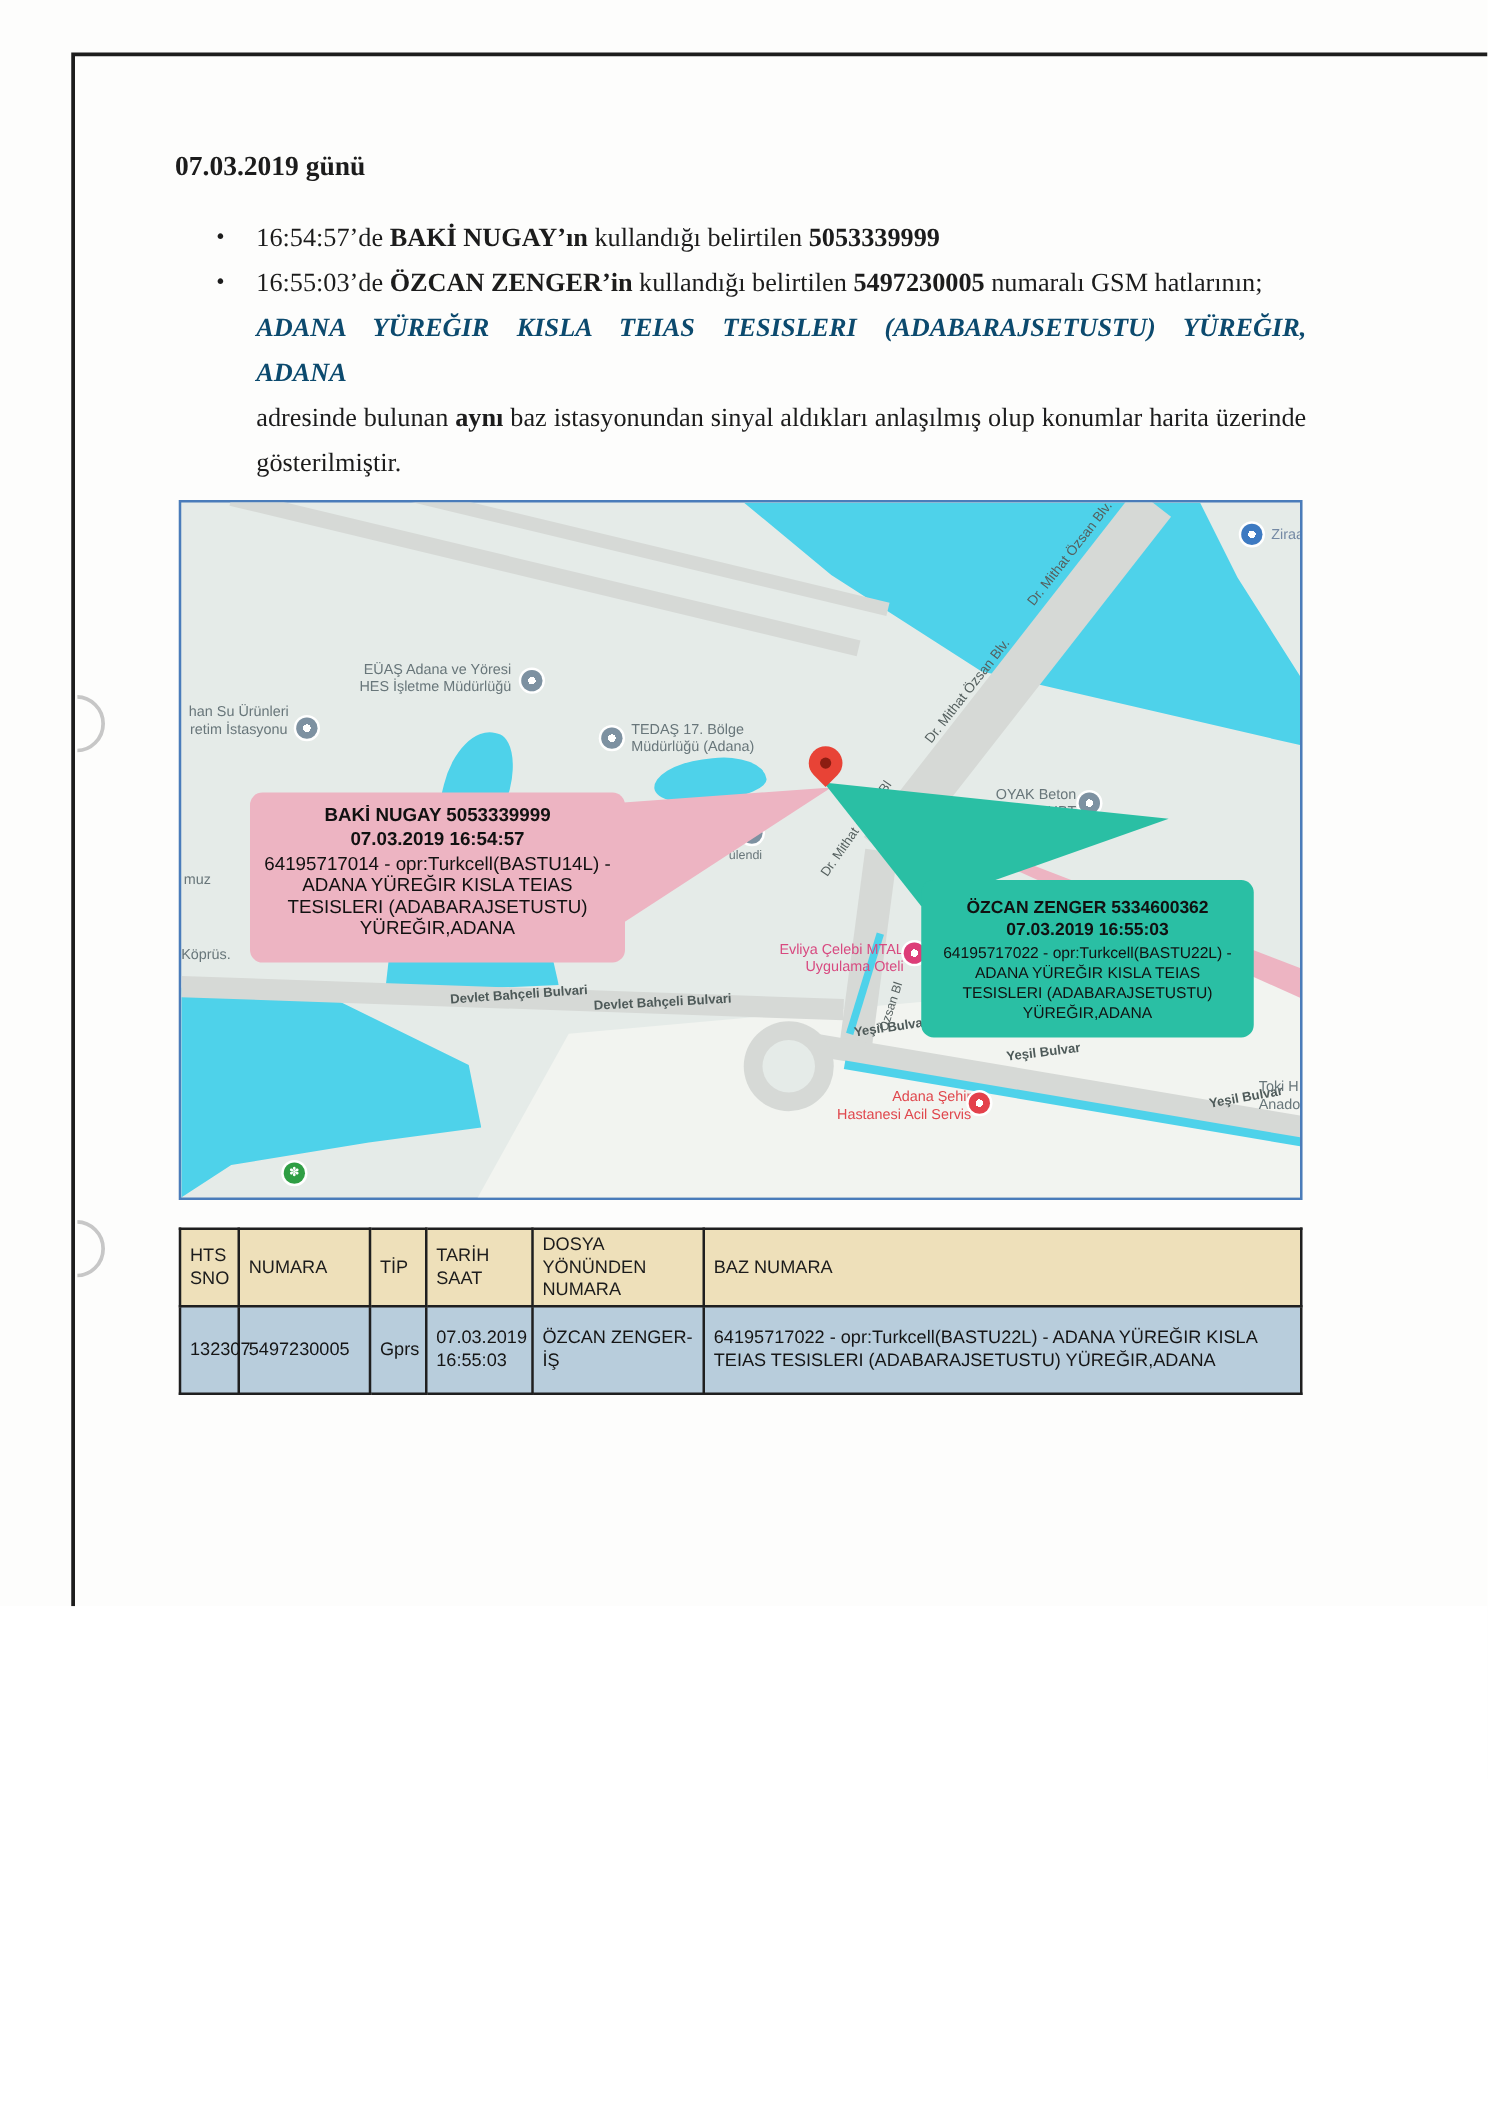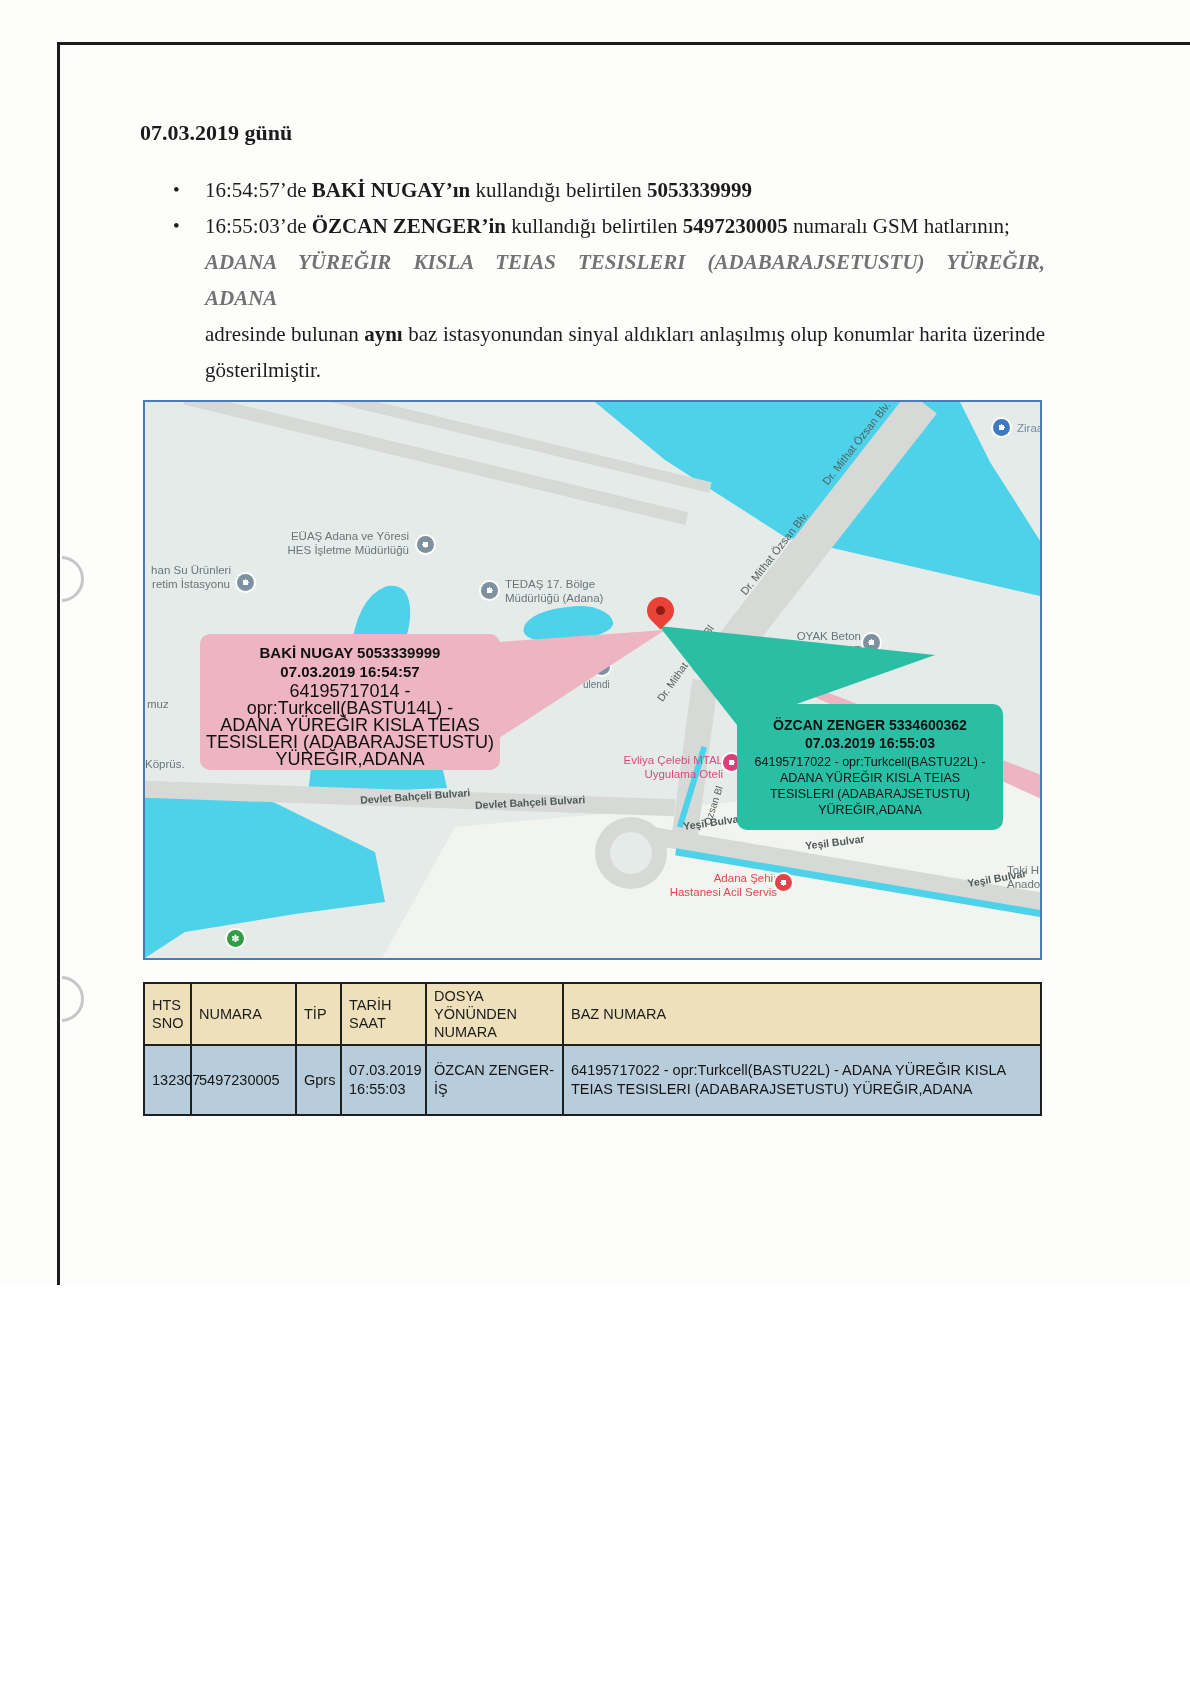--- a/index.html
+++ b/index.html
@@ -15,7 +15,7 @@
   .btxt{flex:1;text-align:justify;}
   .indent{margin-left:65px;text-align:justify;}
   .b{font-weight:bold;}
-  .redline{color:#737373;font-weight:bold;font-style:italic;word-spacing:7px;}
+  .redline{color:#0c4a6e;font-weight:bold;font-style:italic;word-spacing:7px;}
   
   .map{position:absolute;left:143px;top:400px;width:899px;height:560px;box-sizing:border-box;
        border:2px solid #4a7cba;background:#e5ebe8;overflow:hidden;font-family:"Liberation Sans",sans-serif;}

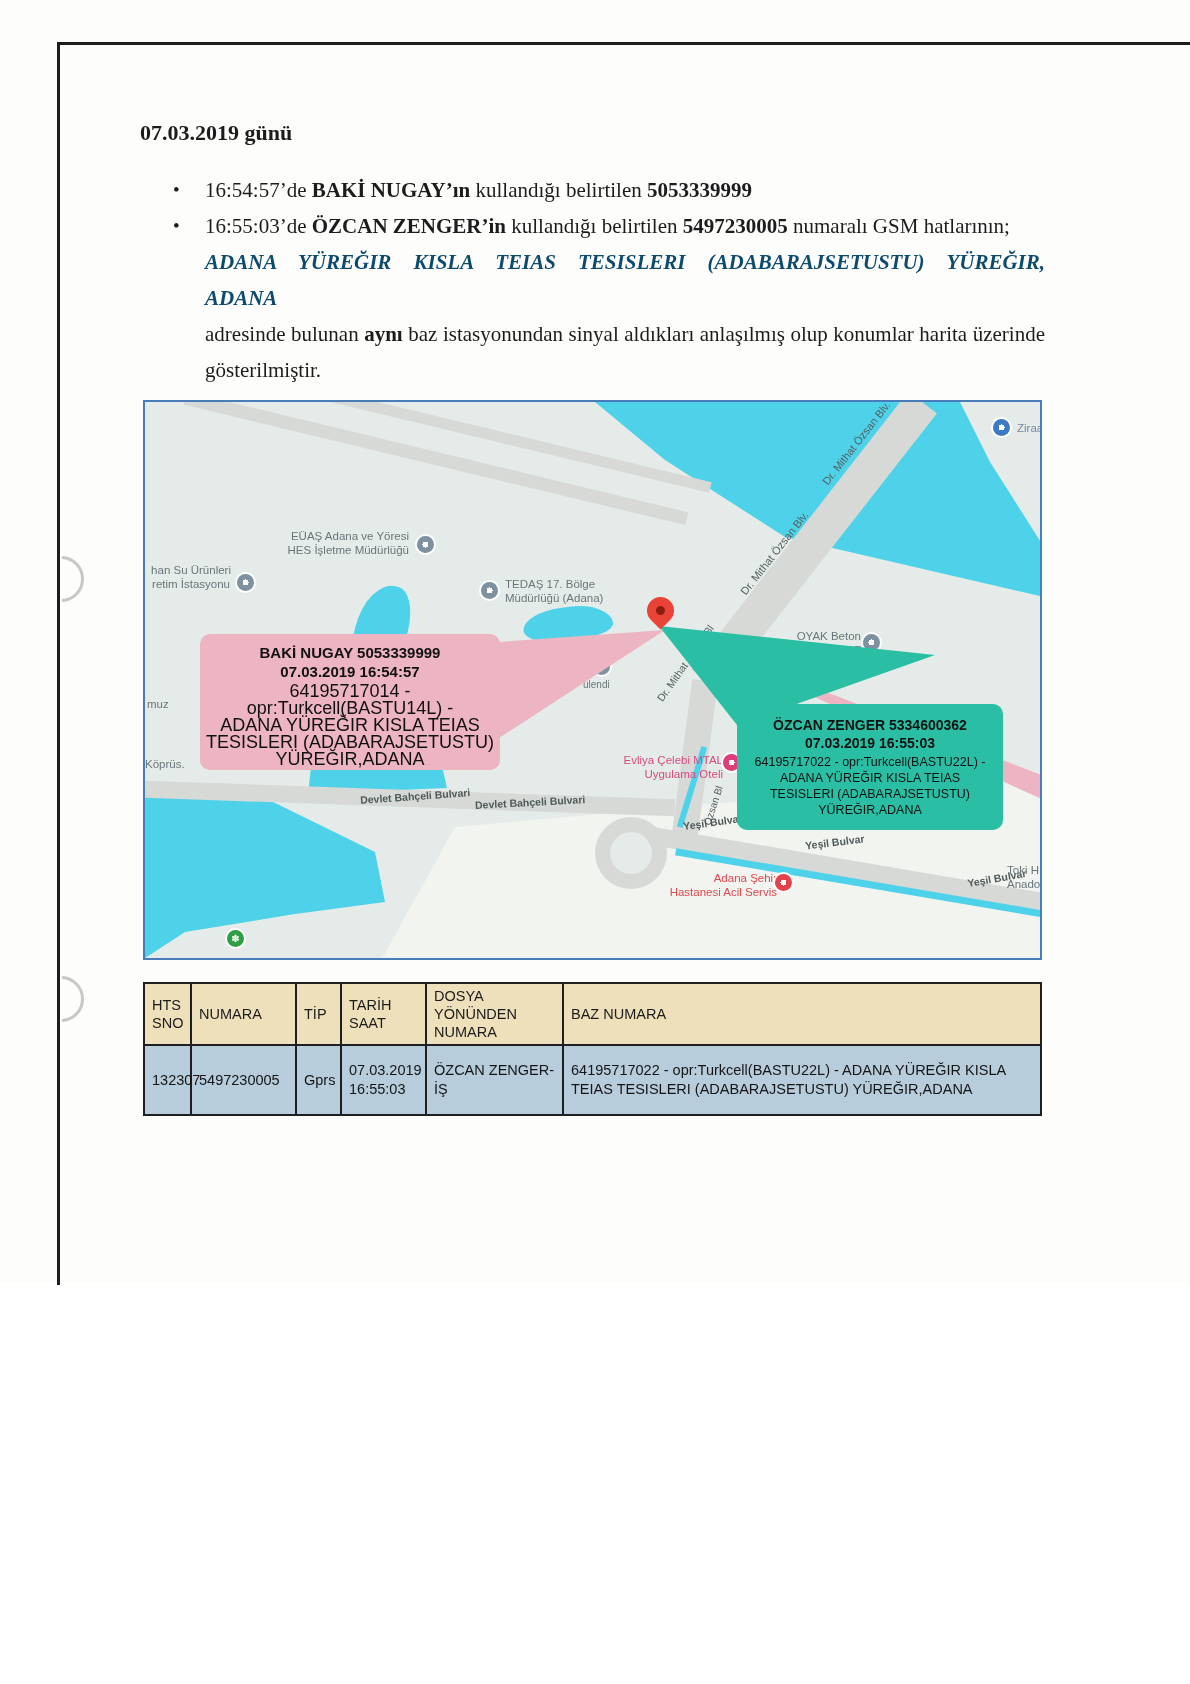--- a/index.html
+++ b/index.html
@@ -152,7 +152,7 @@
     <div class="callout" style="left:55px;top:232px;width:300px;height:136px;background:#edb4c2;padding-top:9px;">
       <div class="t" style="font-size:15px;line-height:19px;">BAKİ NUGAY 5053339999</div>
       <div class="t" style="font-size:15px;line-height:19px;">07.03.2019 16:54:57</div>
-      <div style="font-size:18px;line-height:17px;margin-top:2px;">
+      <div style="font-size:15px;line-height:17px;margin-top:2px;">
         <div>64195717014 - opr:Turkcell(BASTU14L) -</div>
         <div>ADANA YÜREĞIR KISLA TEIAS</div>
         <div>TESISLERI (ADABARAJSETUSTU)</div>

